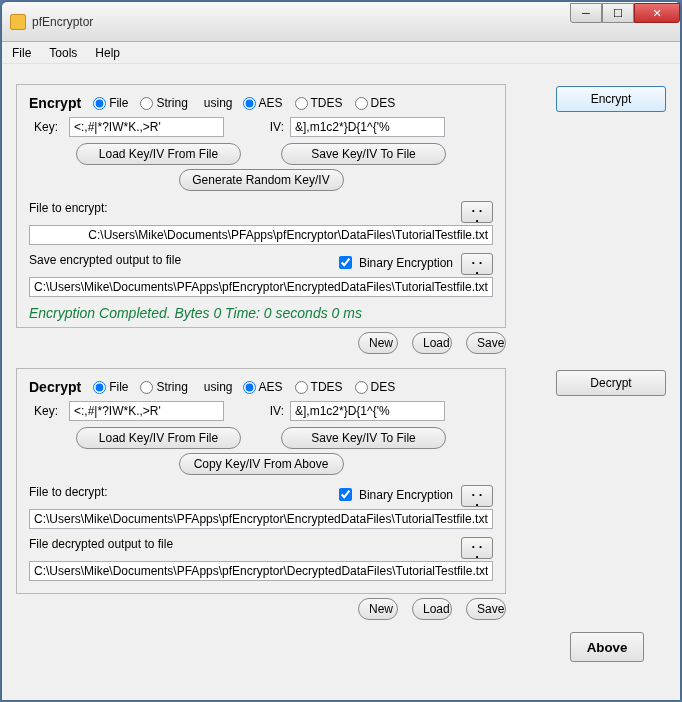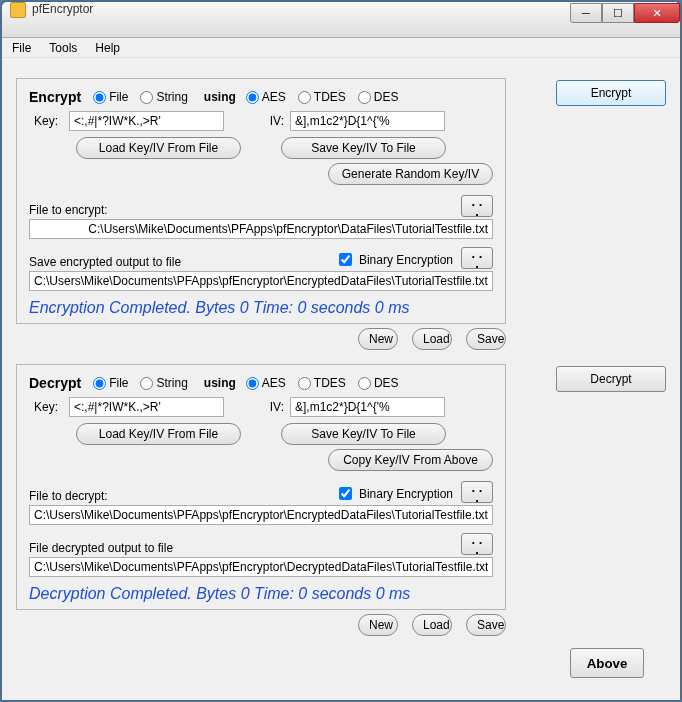--- a/index.html
+++ b/index.html
@@ -29,7 +29,7 @@
     background: linear-gradient(#f8f8f8, #dedede);
     border-bottom: 1px solid #b0b0b0;
     display: flex;
-    align-items: flex-start;
+    align-items: center;
     border-radius: 6px 6px 0 0;
     position: relative;
   }

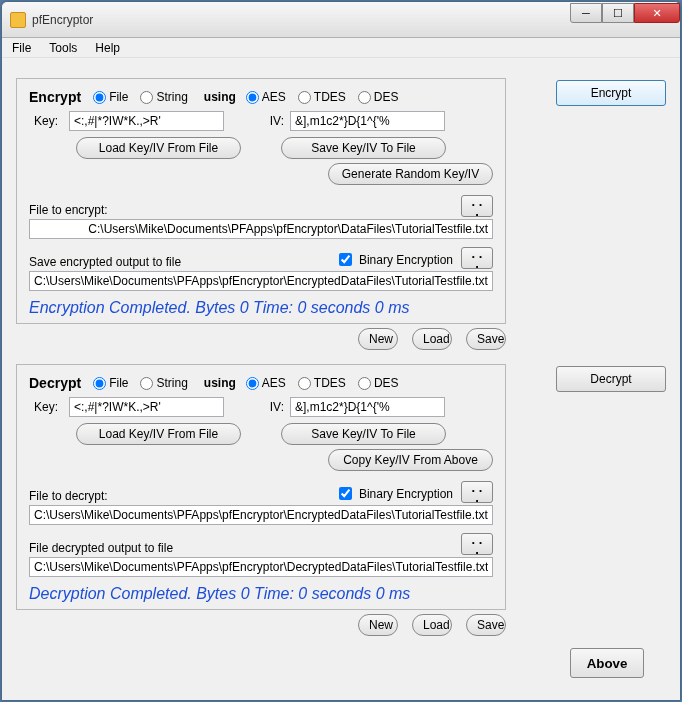--- a/index.html
+++ b/index.html
@@ -117,7 +117,7 @@
     font-size: 12px;
   }
   .radio input { margin: 0; }
-  .boldlbl { font-weight: bold; margin: 0 4px; }
+  .boldlbl { font-weight: normal; margin: 0 4px; }
   .kv-row {
     display: flex;
     align-items: center;

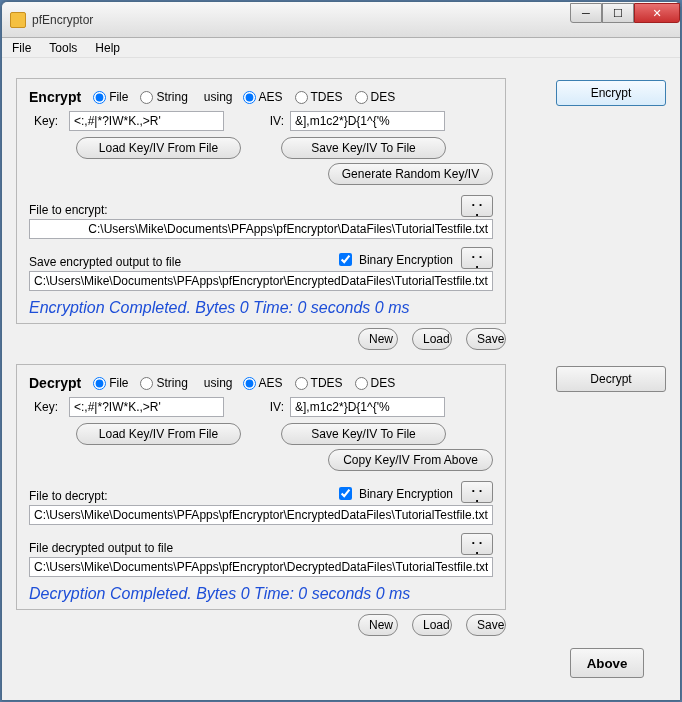--- a/index.html
+++ b/index.html
@@ -151,7 +151,7 @@
   }
   .btn-center {
     display: flex;
-    justify-content: flex-end;
+    justify-content: center;
     margin: 4px 0 10px 0;
   }
   .file-row {

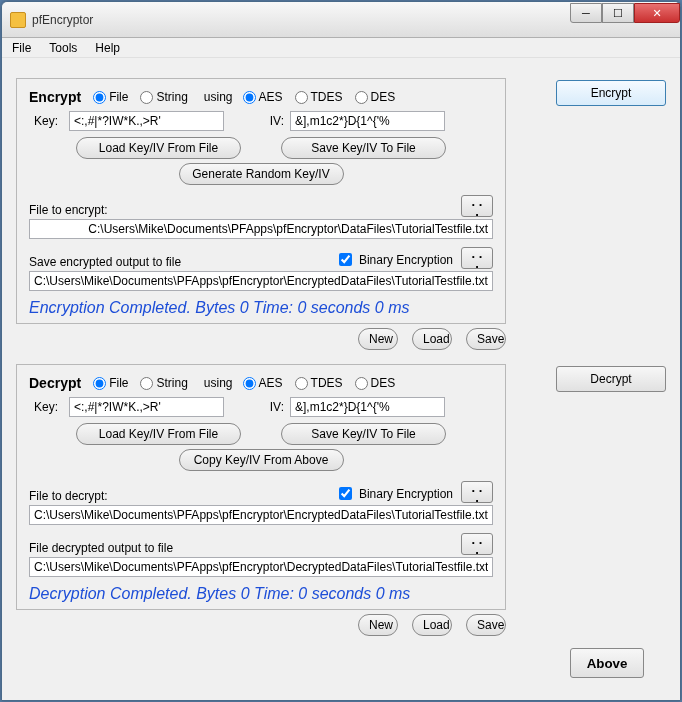--- a/index.html
+++ b/index.html
@@ -156,7 +156,7 @@
   }
   .file-row {
     display: flex;
-    align-items: flex-end;
+    align-items: flex-start;
     gap: 8px;
     margin-top: 2px;
   }

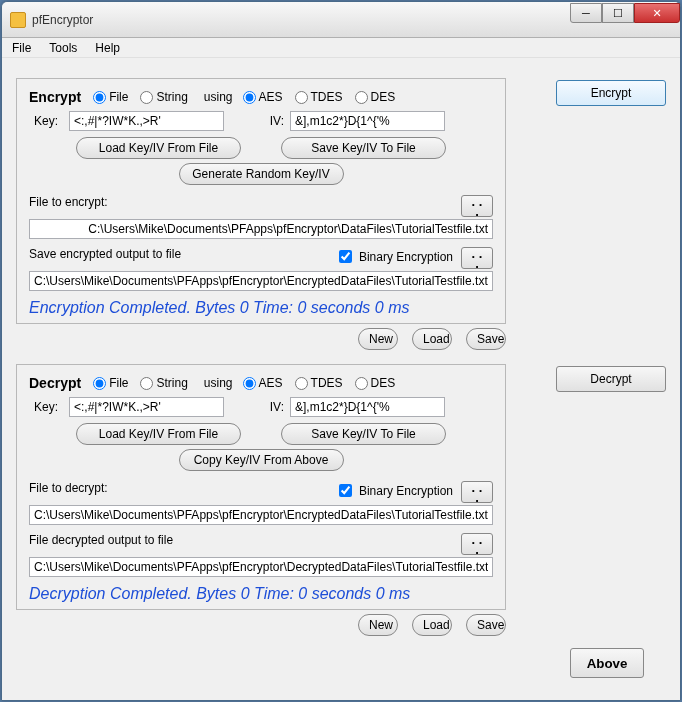--- a/index.html
+++ b/index.html
@@ -187,9 +187,9 @@
   }
   .status {
     font-style: italic;
-    font-size: 16px;
+    font-size: 14px;
     margin: 2px 0 0 0;
-    color: #1d4ed8;
+    color: #15803d;
   }
   .panel-footer {
     display: flex;

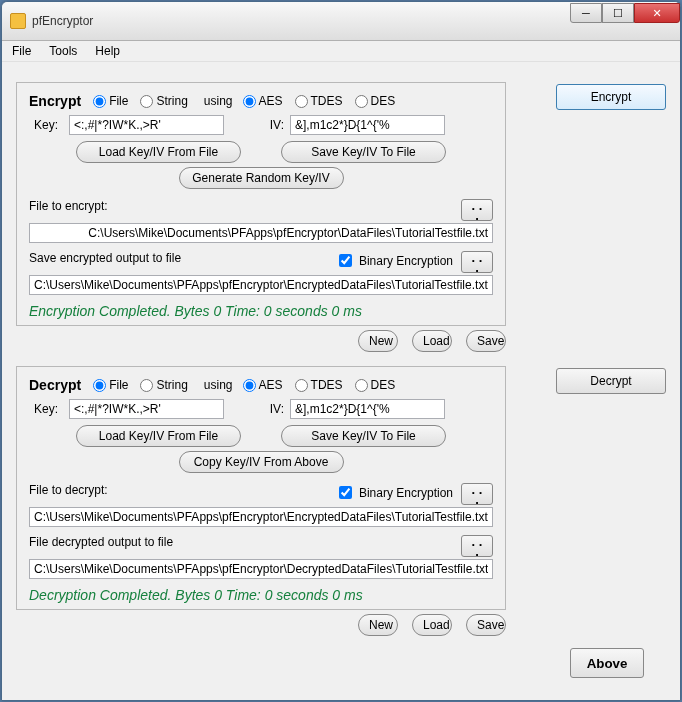--- a/index.html
+++ b/index.html
@@ -385,7 +385,6 @@
           </div>
           <input class="textin wide-input" value="C:\Users\Mike\Documents\PFApps\pfEncryptor\DecryptedDataFiles\TutorialTestfile.txt.d" style="">
 
-          <div class="status">Decryption Completed. Bytes  0  Time: 0 seconds 0 ms</div>
         </div>
 
         <div class="panel-footer">

